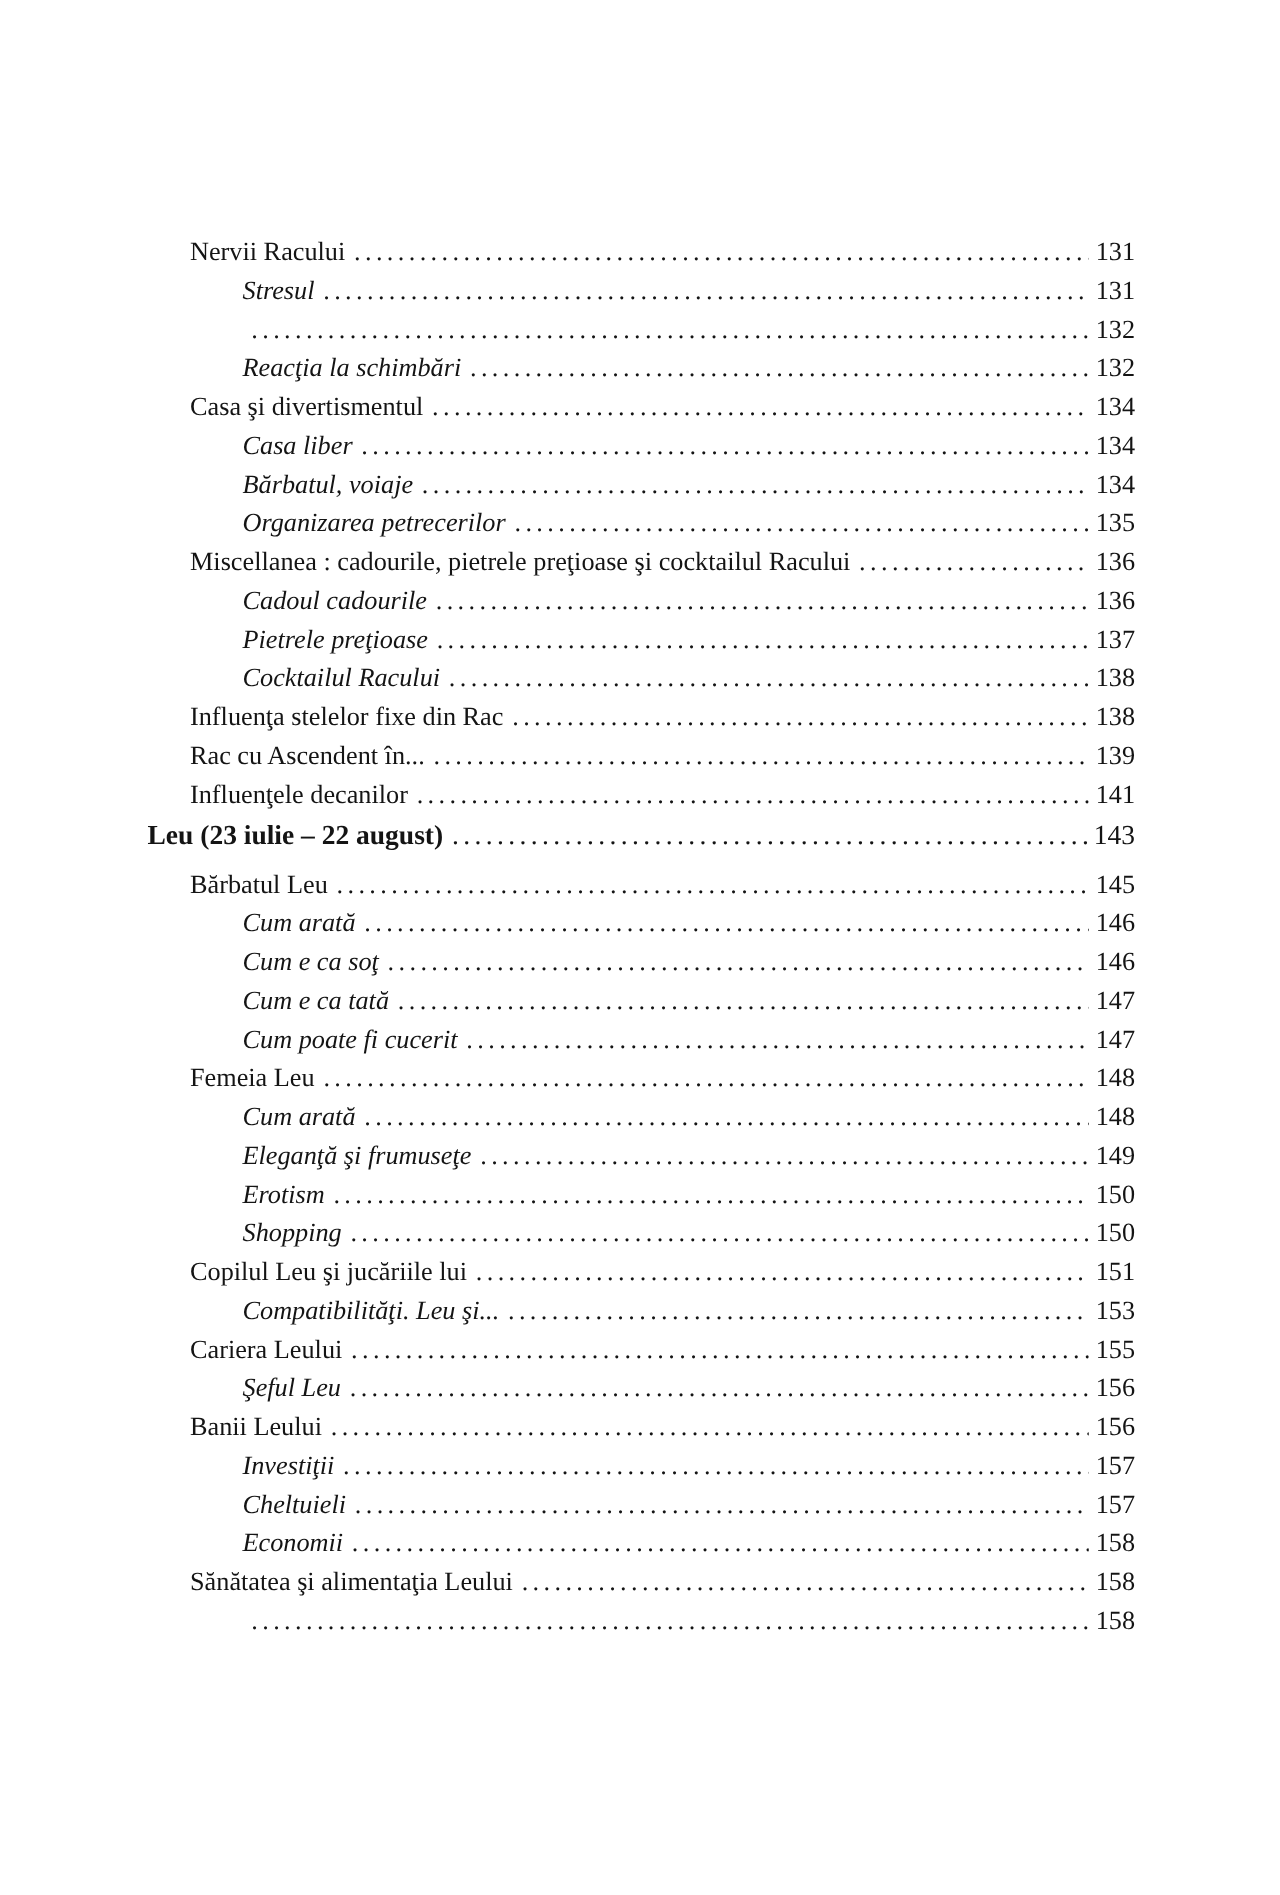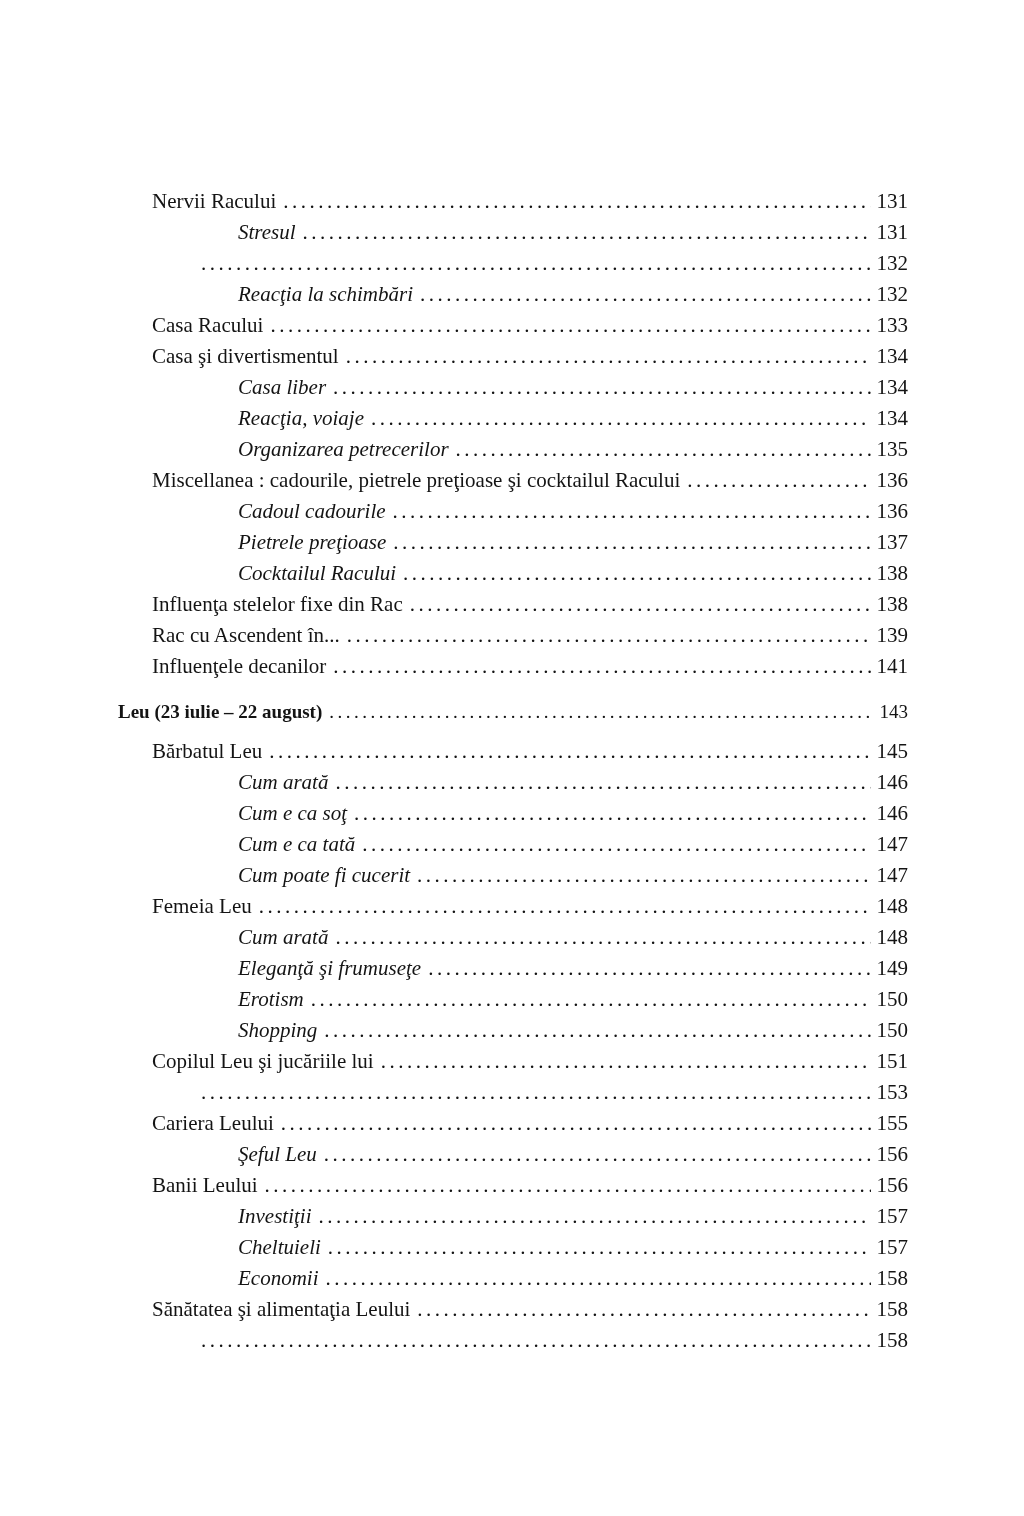--- a/index.html
+++ b/index.html
@@ -31,7 +31,7 @@
   }
   .toc-row.l1 { padding-left: 34px; }
   .toc-row.l2 { padding-left: 76px; }
-  .toc-row.l2 .toc-label { font-style: italic; margin-left: 44px; }
+  .toc-row.l2 .toc-label { font-style: italic; }
   .toc-row.chapter {
     font-size: 19px;
     line-height: 34px;

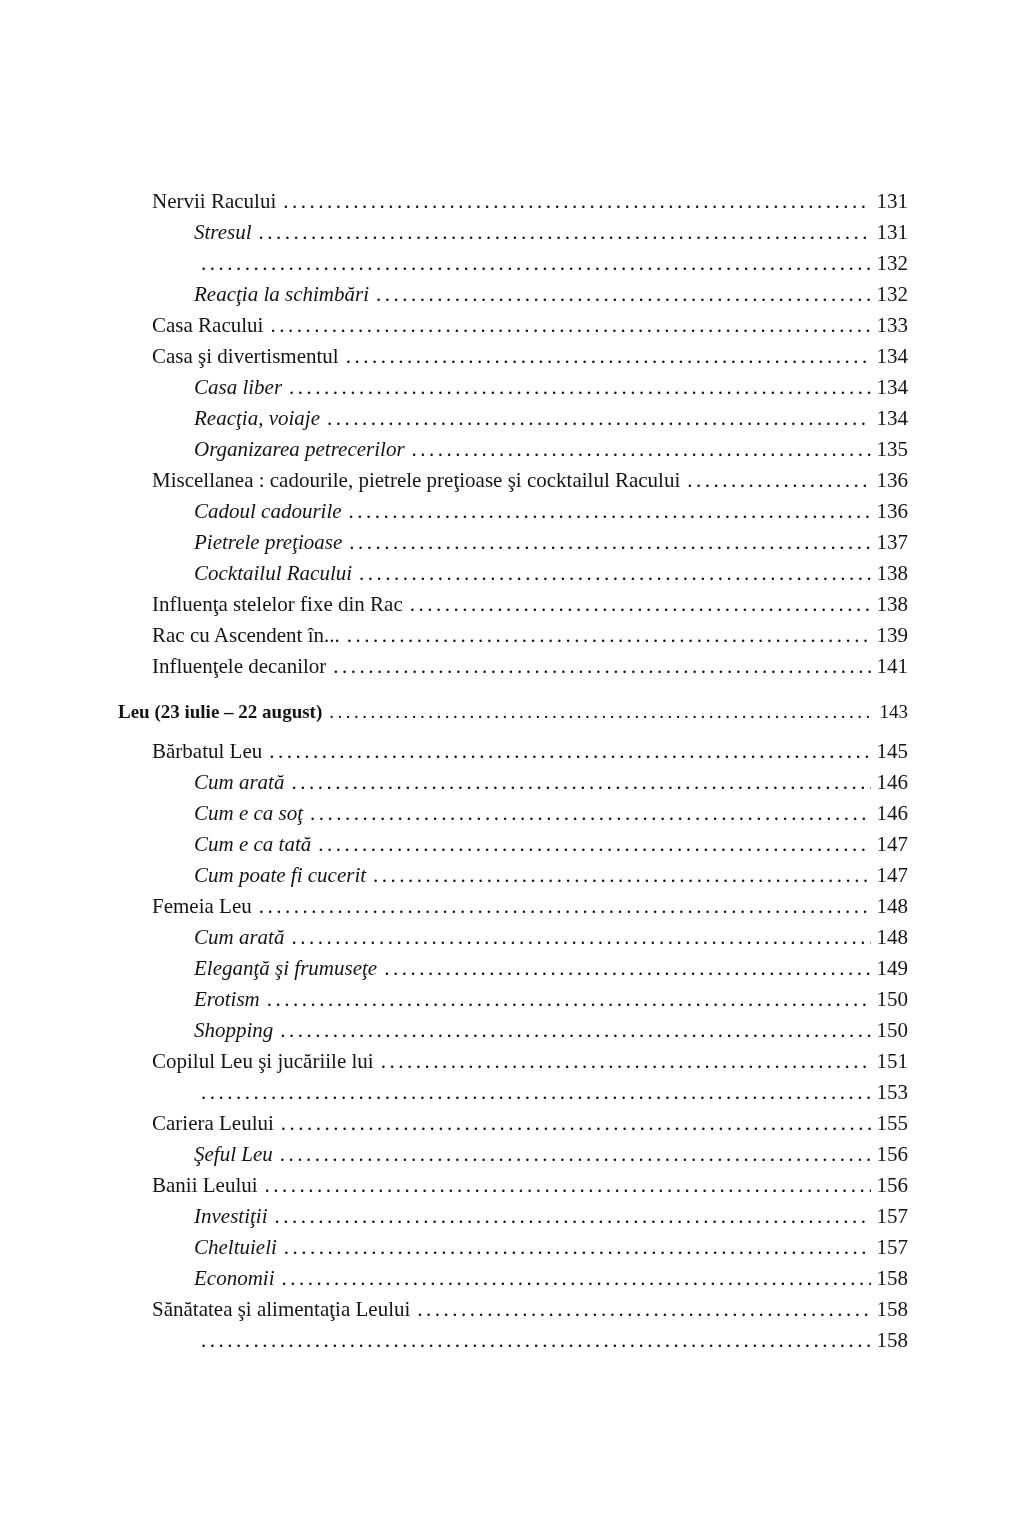--- a/index.html
+++ b/index.html
@@ -90,11 +90,6 @@
         <span class="toc-page">132</span>
       </div>
       <div class="toc-row l1">
-        <span class="toc-label">Casa Racului</span>
-        <span class="toc-dots"></span>
-        <span class="toc-page">133</span>
-      </div>
-      <div class="toc-row l1">
         <span class="toc-label">Casa şi divertismentul</span>
         <span class="toc-dots"></span>
         <span class="toc-page">134</span>

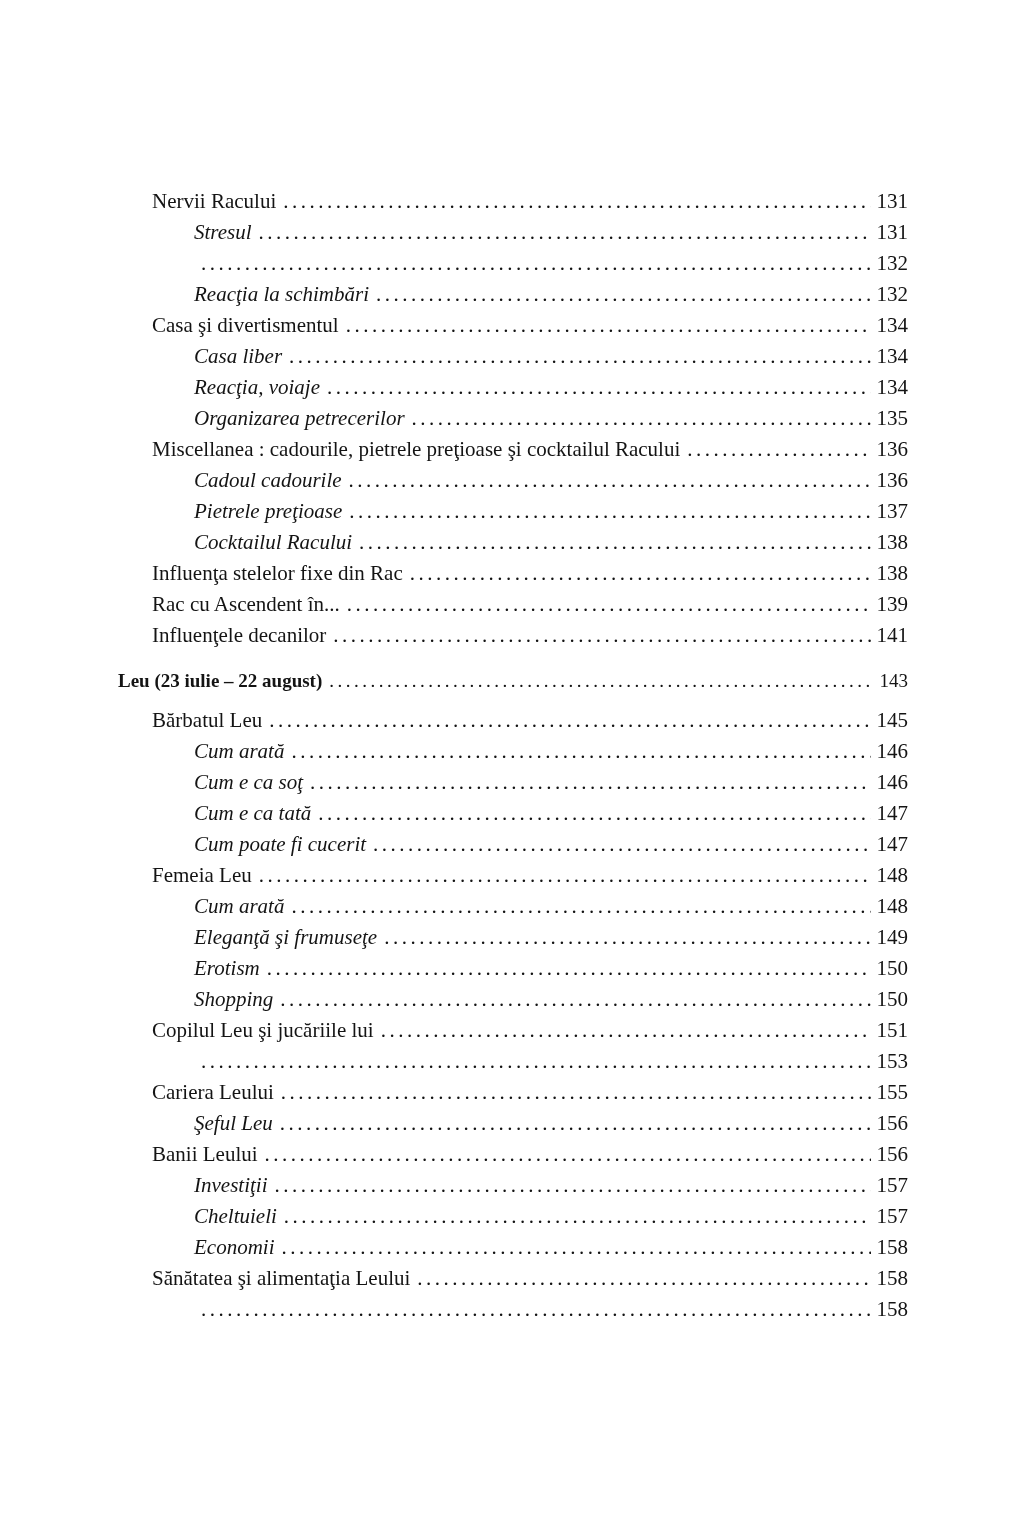--- a/index.html
+++ b/index.html
@@ -100,7 +100,7 @@
         <span class="toc-page">134</span>
       </div>
       <div class="toc-row l2">
-        <span class="toc-label">Reacţia, voiaje</span>
+        <span class="toc-label">Bărbatul, voiaje</span>
         <span class="toc-dots"></span>
         <span class="toc-page">134</span>
       </div>

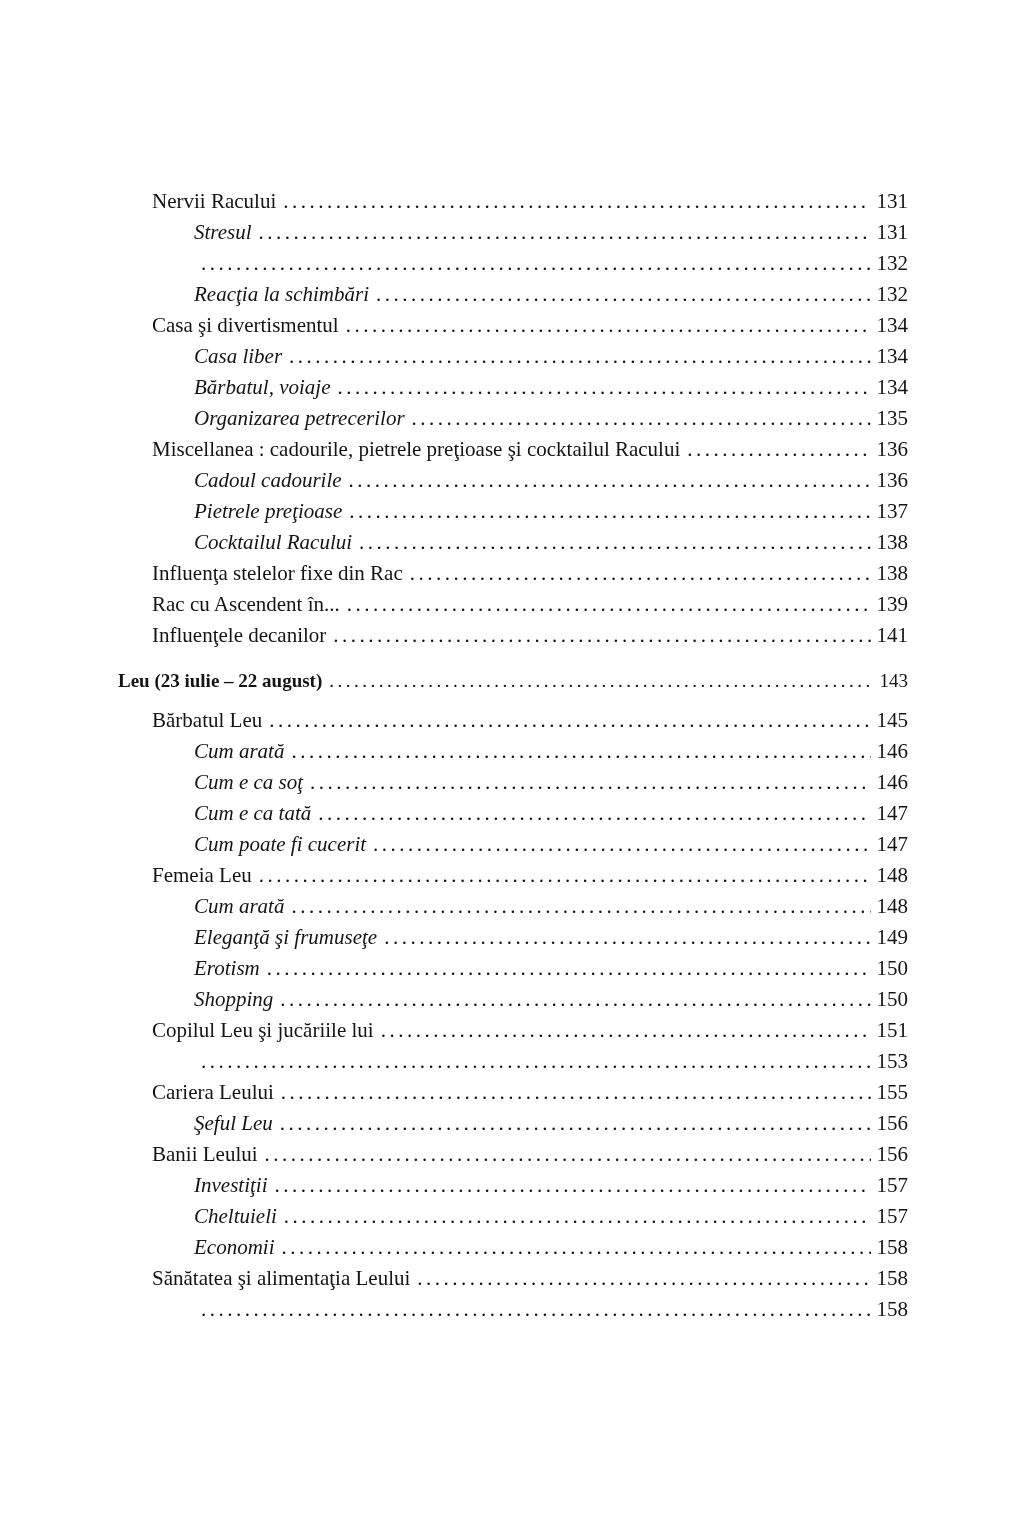--- a/index.html
+++ b/index.html
@@ -33,9 +33,9 @@
   .toc-row.l2 { padding-left: 76px; }
   .toc-row.l2 .toc-label { font-style: italic; }
   .toc-row.chapter {
-    font-size: 19px;
+    font-size: 22px;
     line-height: 34px;
-    margin: 13px 0 7px 0;
+    margin: 0 0 7px 0;
   }
   .toc-row.chapter .toc-label { font-weight: bold; }
   .toc-label {

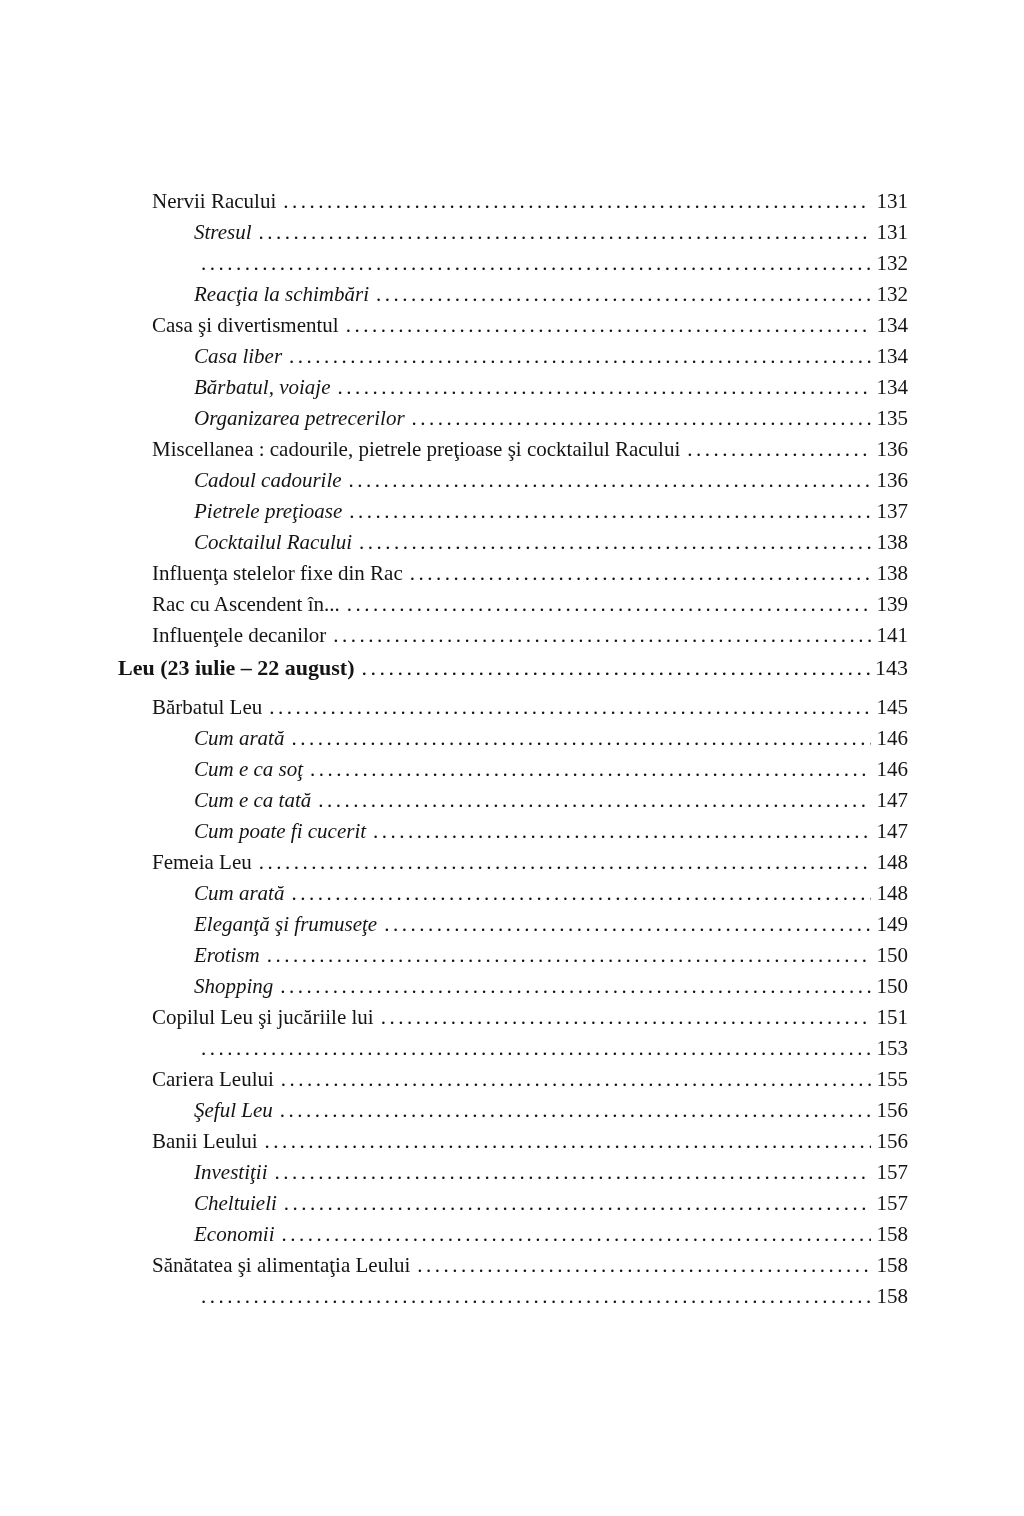--- a/index.html
+++ b/index.html
@@ -205,6 +205,7 @@
         <span class="toc-page">151</span>
       </div>
       <div class="toc-row l2">
+        <span class="toc-label">Compatibilităţi. Leu şi...</span>
         <span class="toc-dots"></span>
         <span class="toc-page">153</span>
       </div>

